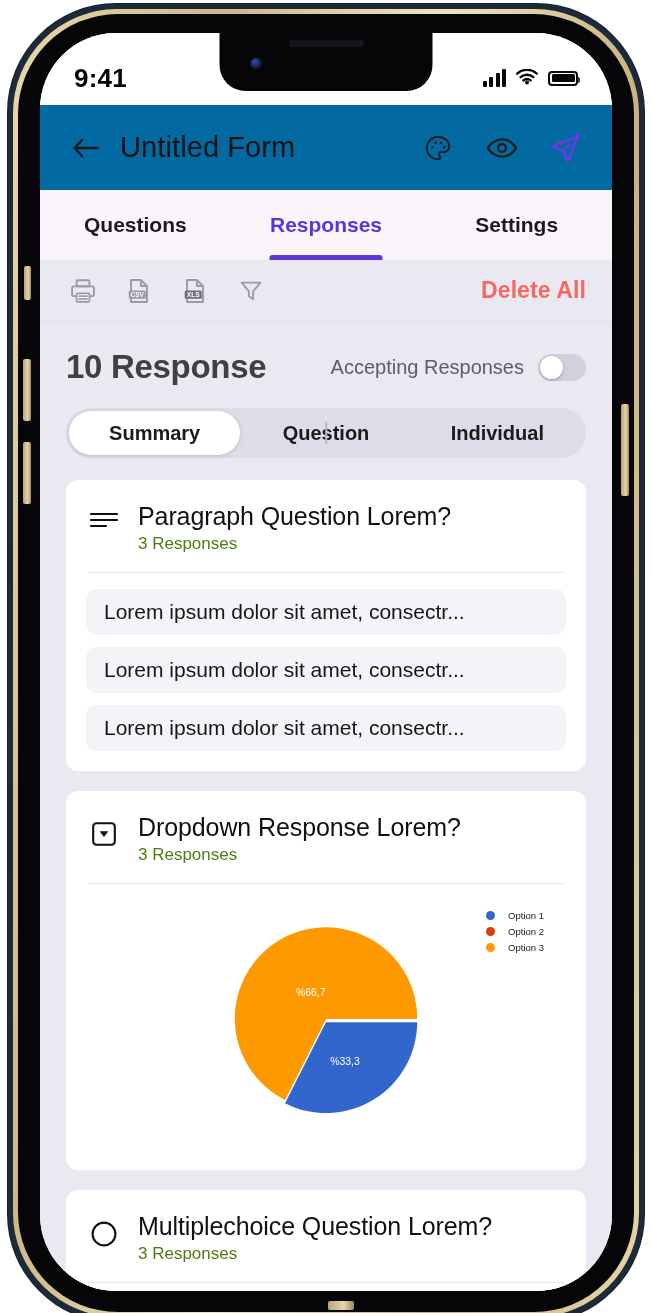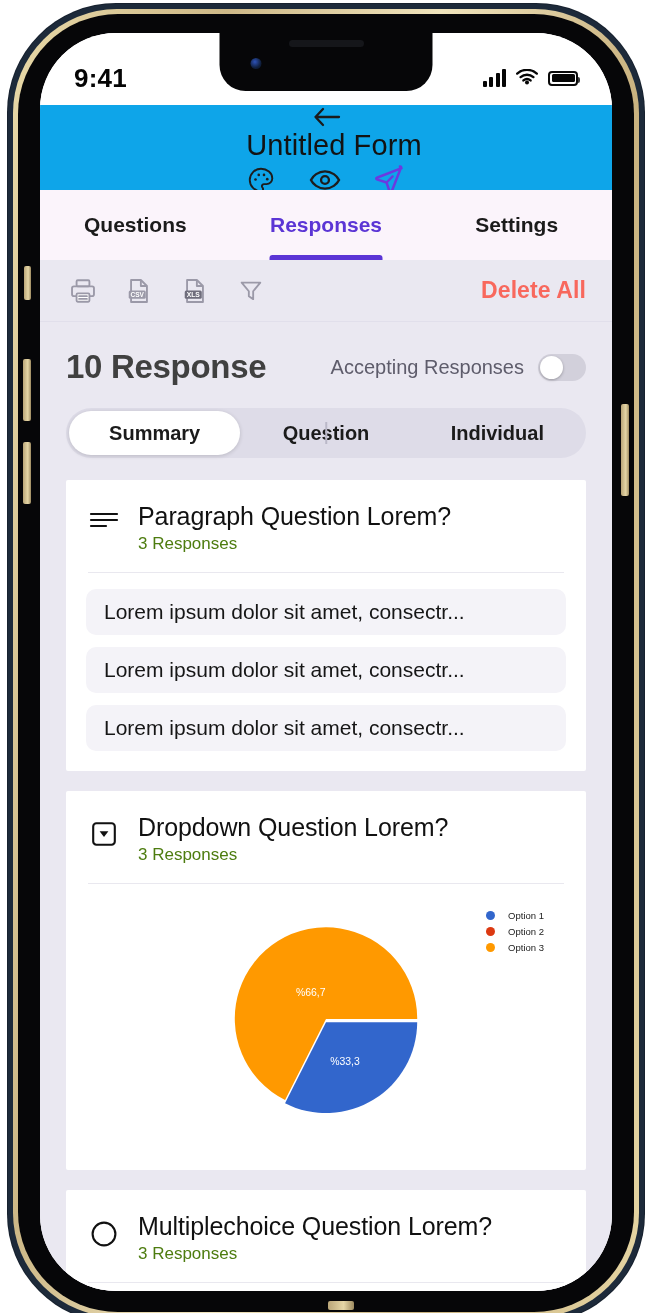--- a/index.html
+++ b/index.html
@@ -102,10 +102,9 @@
 
   
   .appbar {
-    height: 85px; background: #0ea5e9;
+    height: 85px; background: #0369a1;
     display: flex; align-items: center;
     padding: 0 24px 0 26px;
-    flex-direction: column;
   }
   .back { width: 40px; height: 40px; display:flex; align-items:center; justify-content:center; cursor:pointer; }
   .form-title {

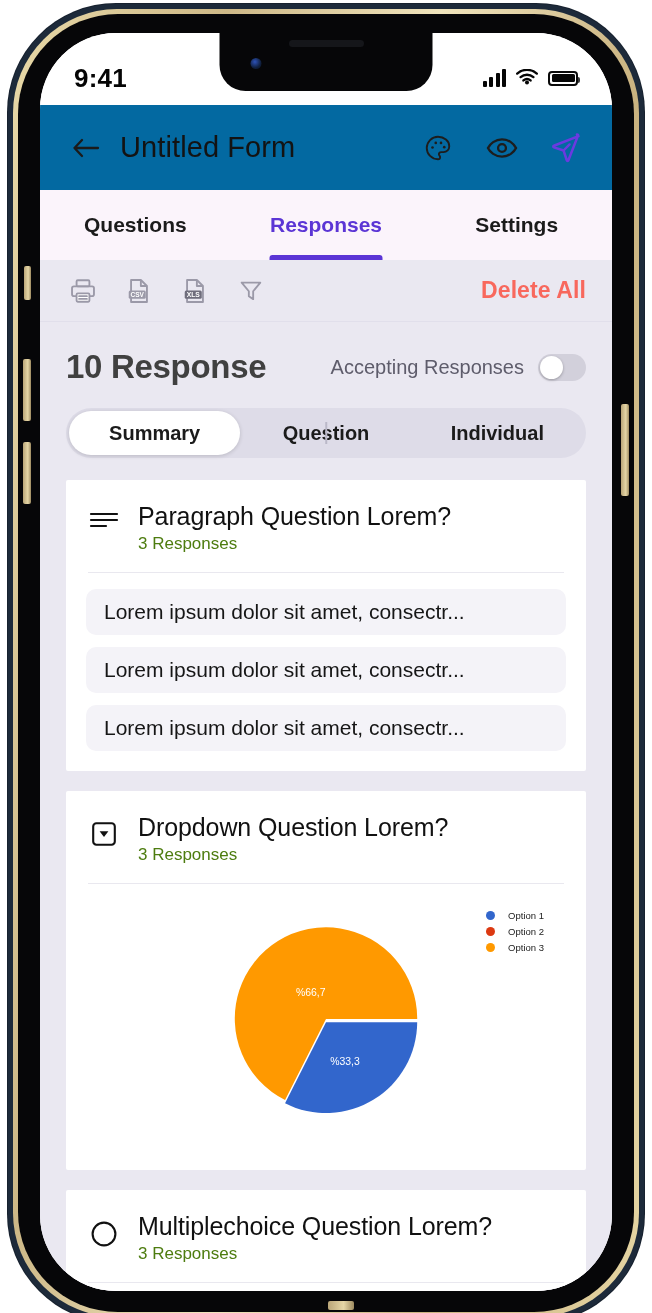--- a/index.html
+++ b/index.html
@@ -180,7 +180,7 @@
   
   .cards { padding: 22px 26px 0 26px; }
   .card {
-    background:#ffffff; border-radius: 2px; padding: 22px 20px 20px 20px;
+    background:#ffffff; border-radius: 12px; padding: 22px 20px 20px 20px;
     margin-bottom: 20px;
   }
   .card-head { display:flex; align-items:flex-start; gap: 16px; }

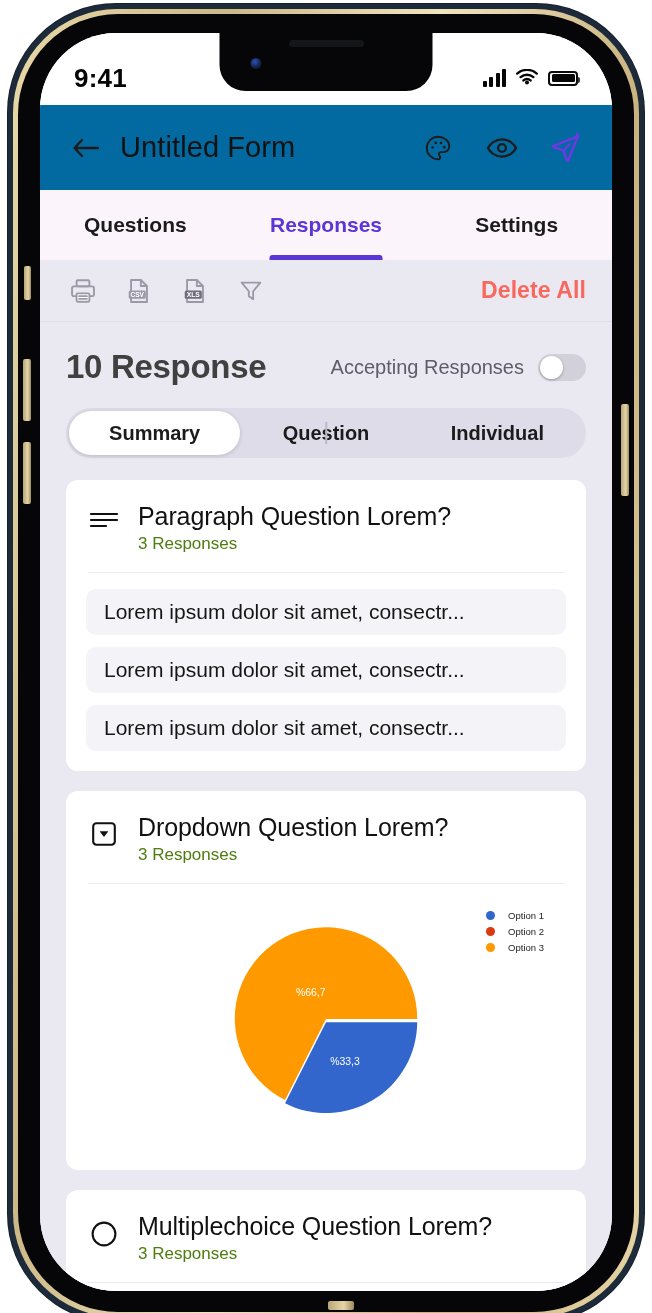--- a/index.html
+++ b/index.html
@@ -376,7 +376,7 @@
               </svg>
             </div>
             <div class="q-texts">
-              <div class="q-title">Dropdown Question Lorem?</div>
+              <div class="q-title">Dropdown Response Lorem?</div>
               <div class="q-sub">3 Responses</div>
             </div>
           </div>

